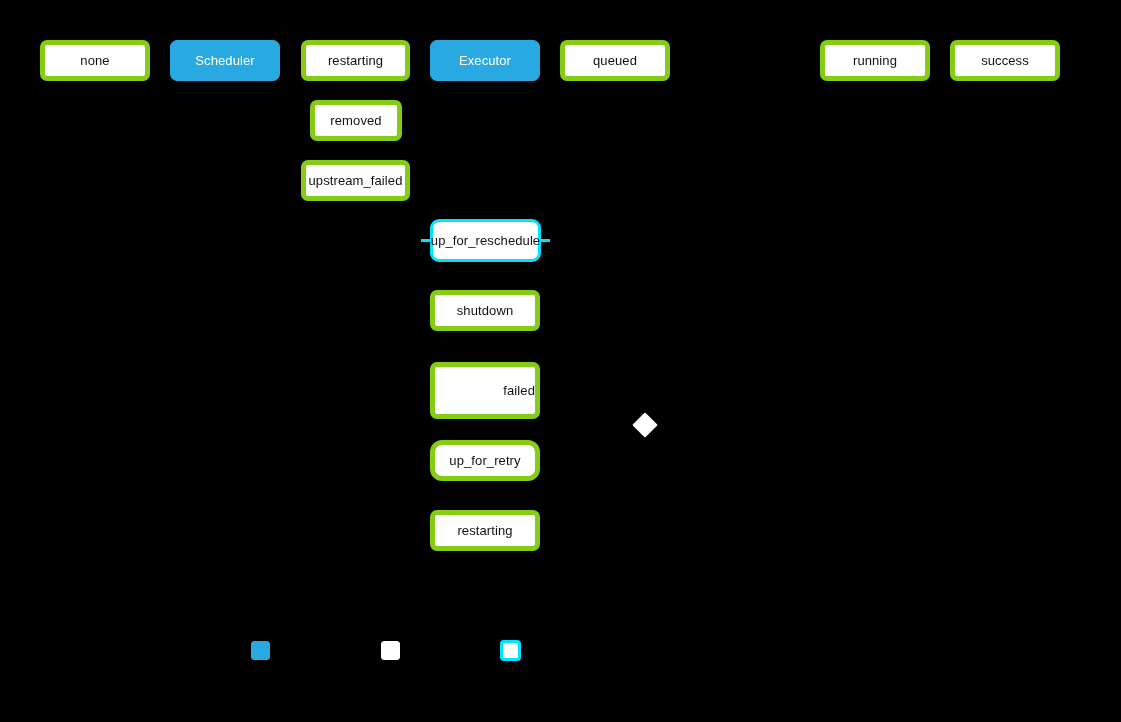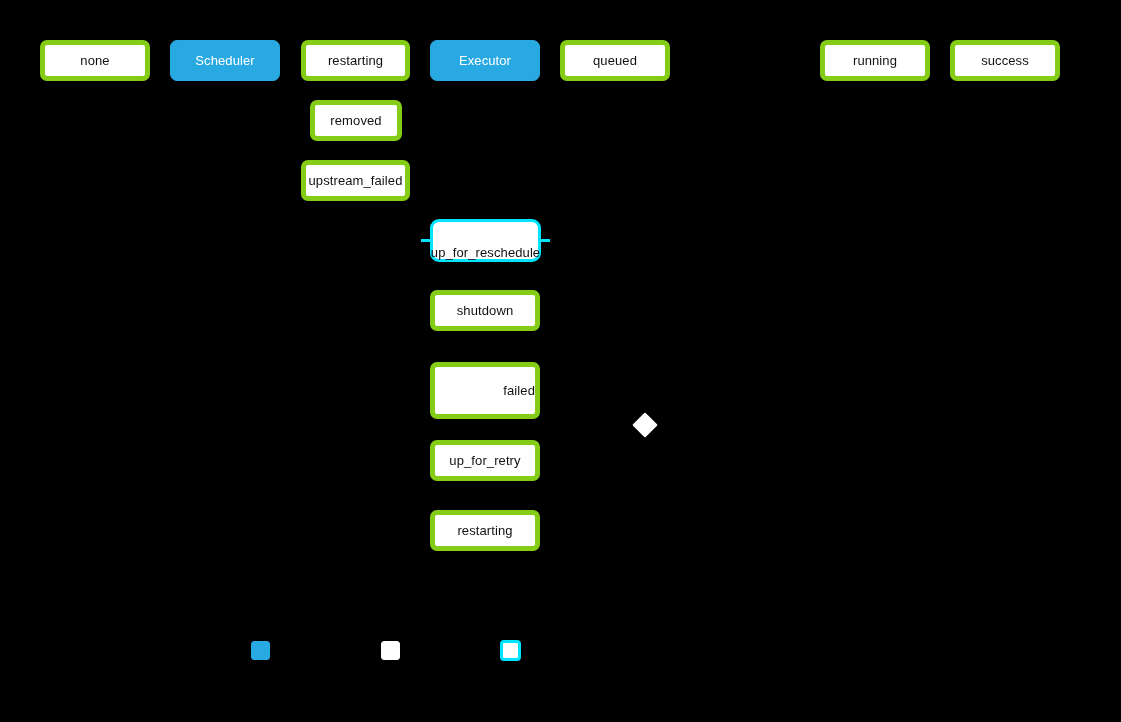--- a/index.html
+++ b/index.html
@@ -48,7 +48,6 @@
     color: #111111;
     border: 3px solid #00e5ff;
     border-radius: 9px;
-    align-items: flex-end;
   }
 
   

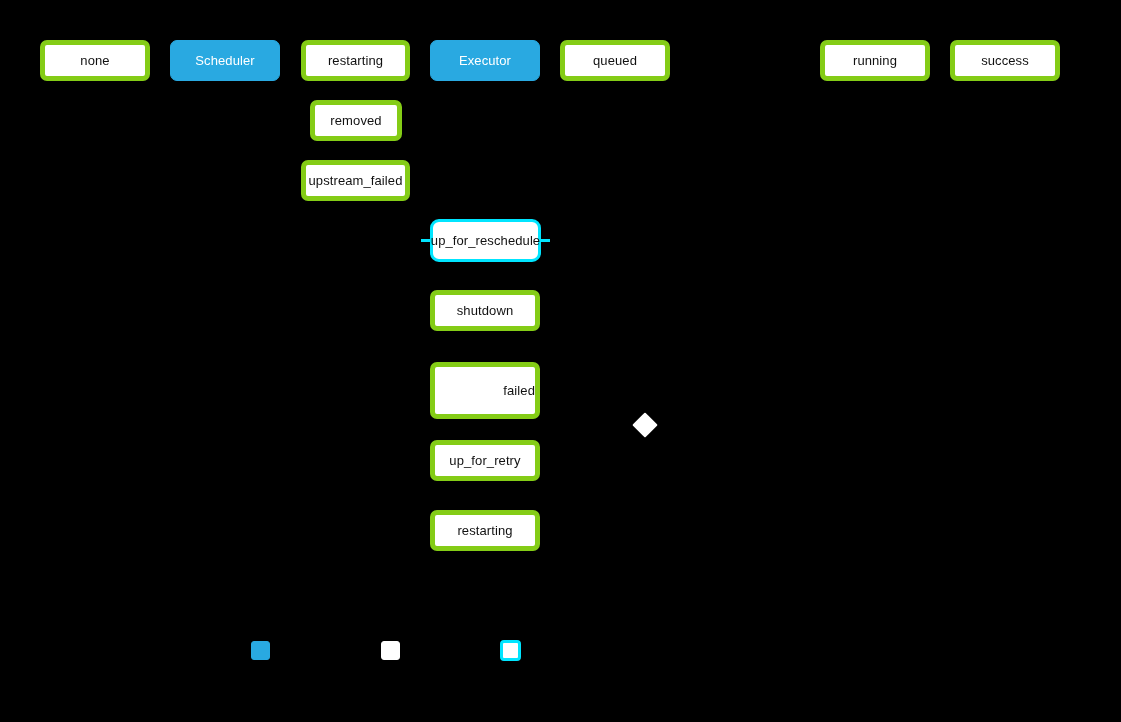--- a/index.html
+++ b/index.html
@@ -146,7 +146,7 @@
     <span>failed</span>
   </div>
 
-  <div class="node state" style="left:430px; top:440px; width:110px; height:41px;">
+  <div class="node state" style="left:430px; top:440px; width:110px; height:41px;border-radius:12px;">
     <span>up_for_retry</span>
   </div>
 

